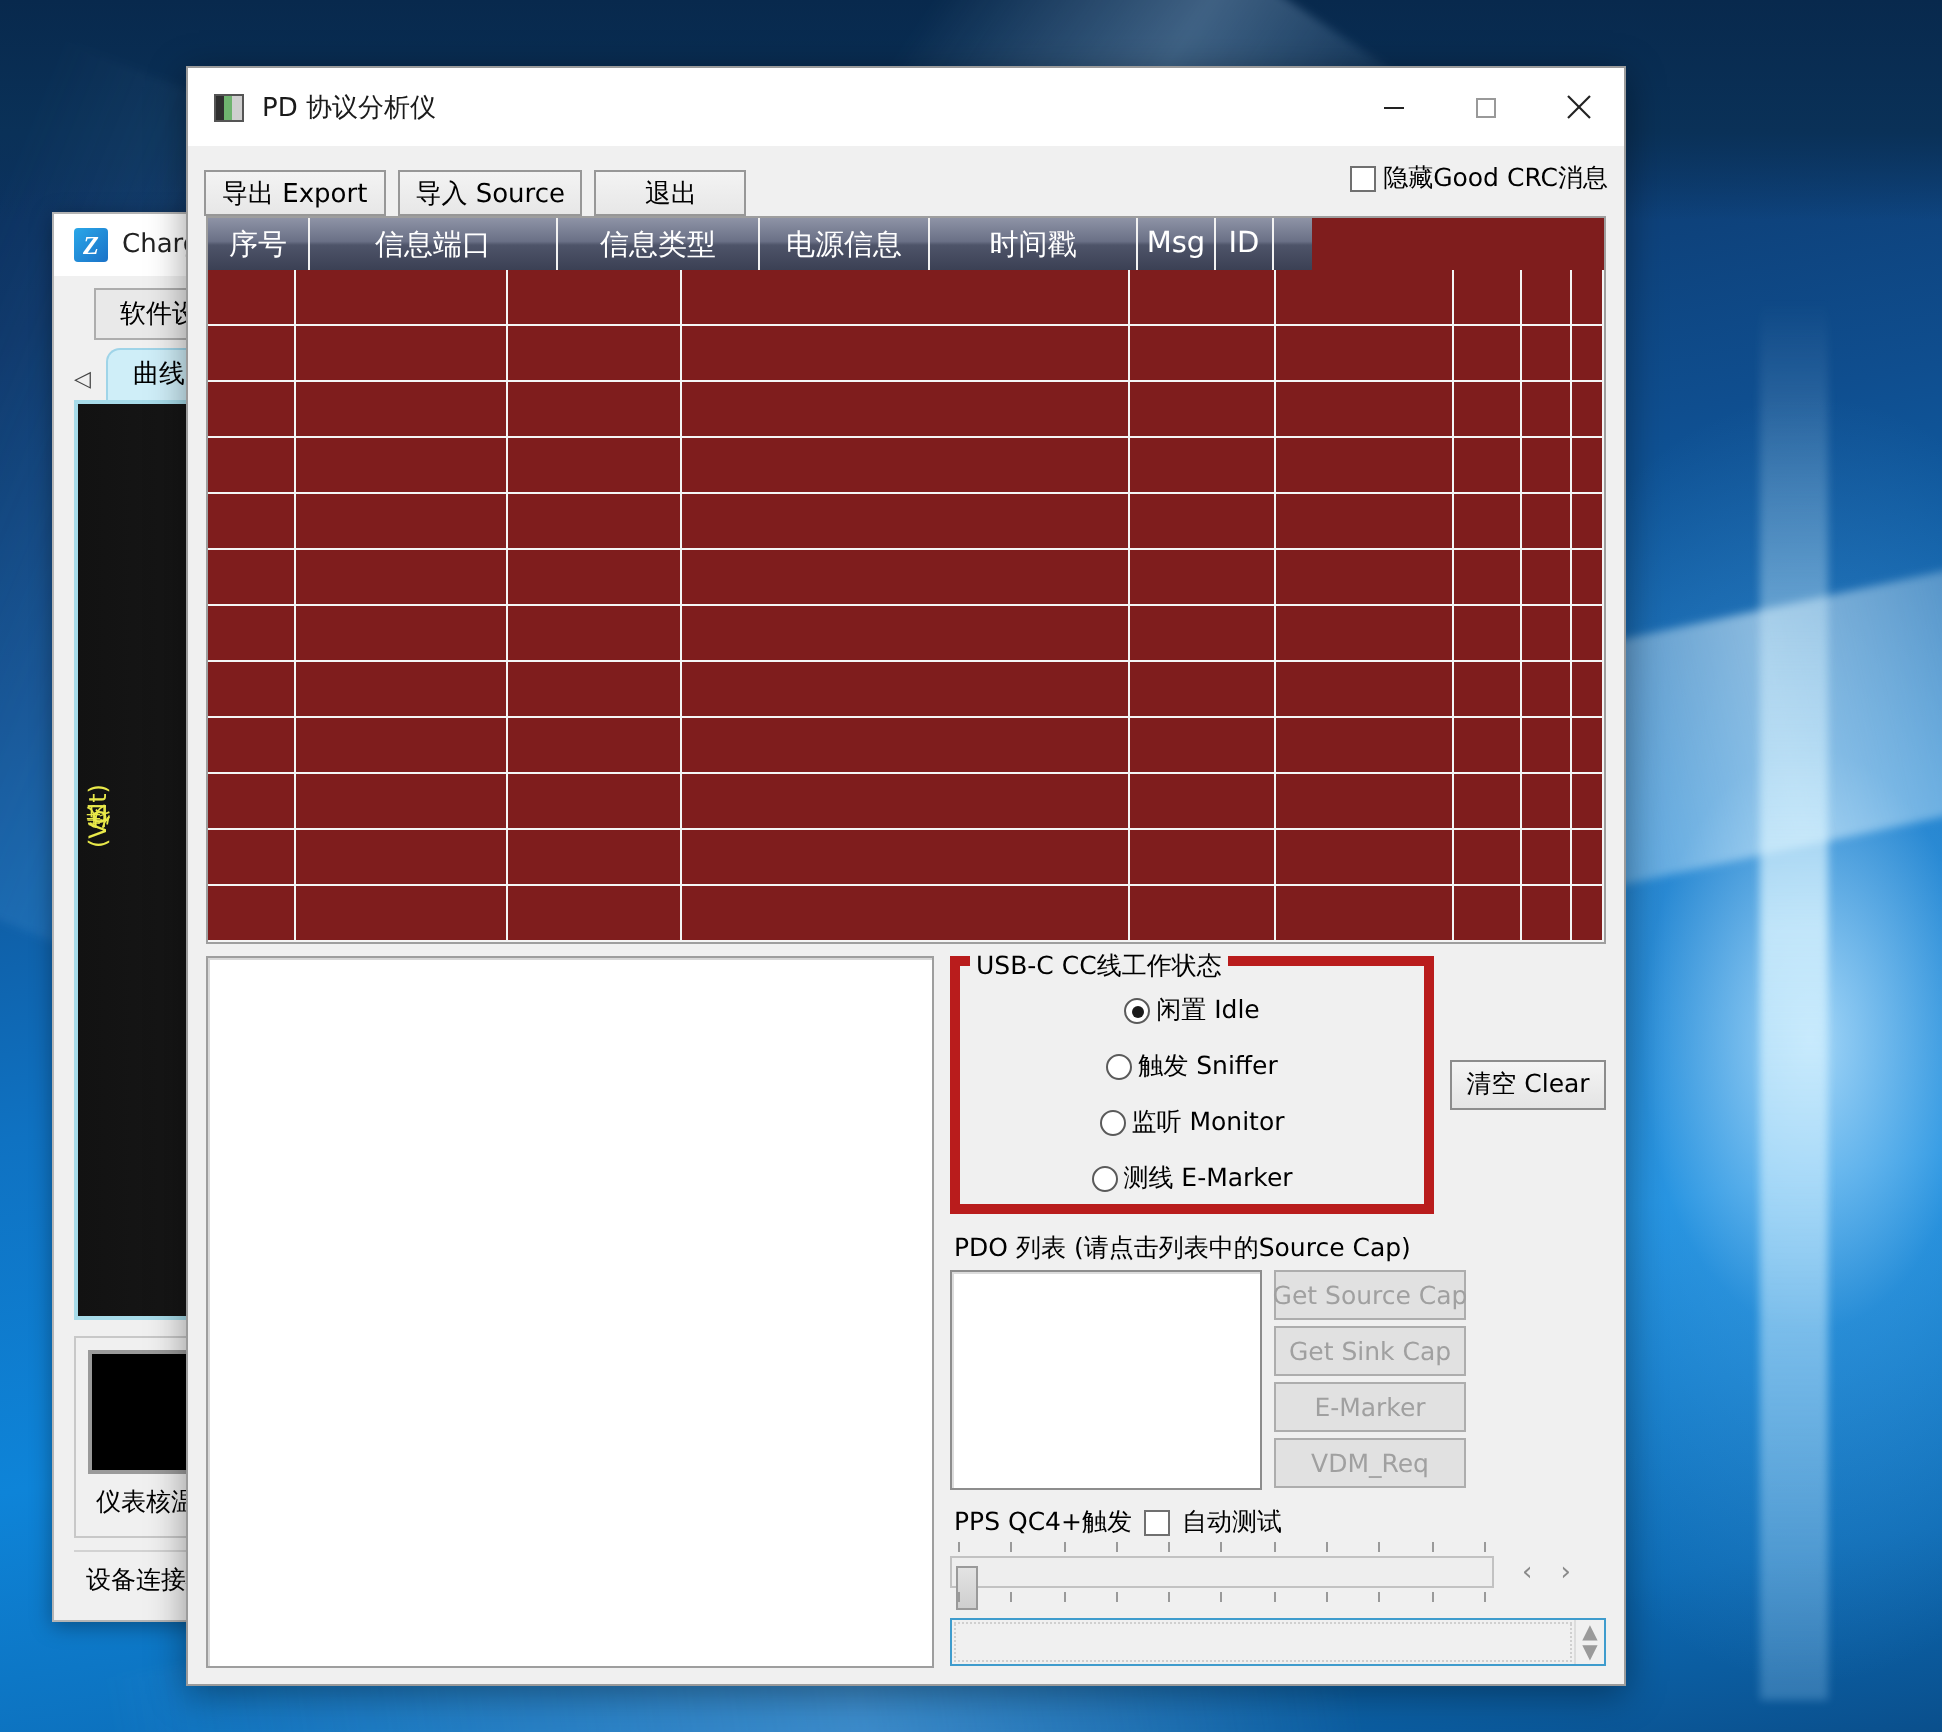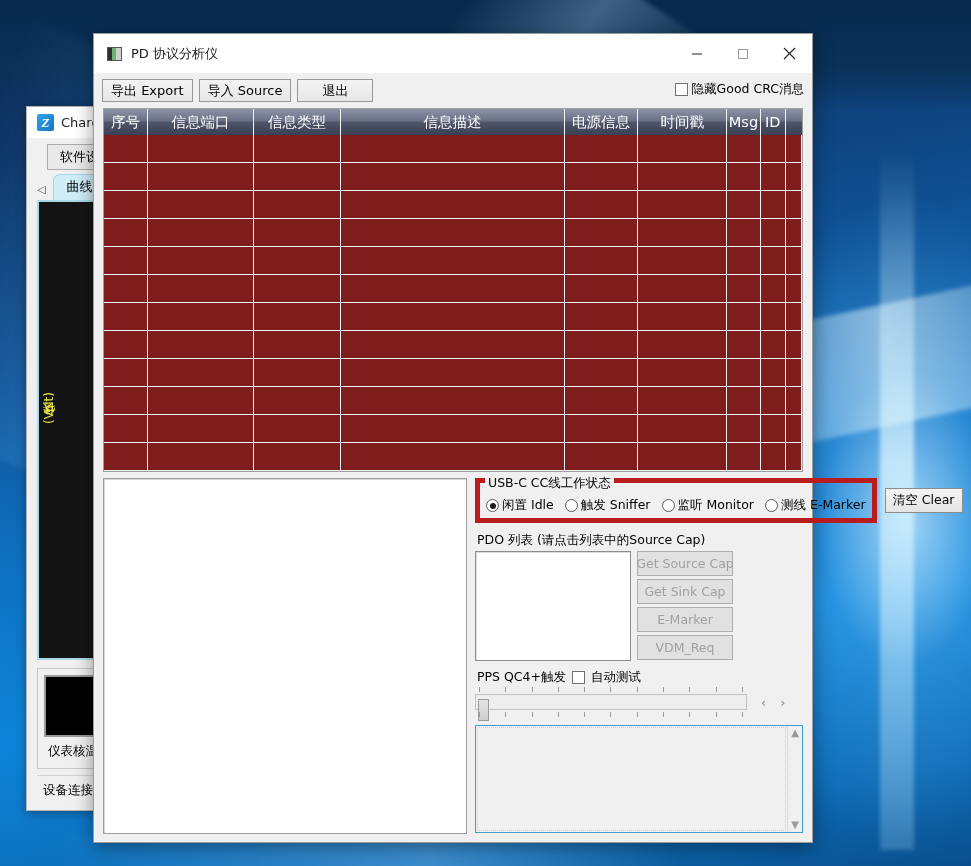--- a/index.html
+++ b/index.html
@@ -133,7 +133,7 @@
   .tb-btn svg { display: block; }
 
   .toolbar {
-    height: 35px; display: flex; align-items: center; padding: 12px 8px;
+    height: 35px; display: flex; align-items: flex-start; padding: 12px 8px;
     flex: 0 0 auto; position: relative;
   }
   .tb-button {

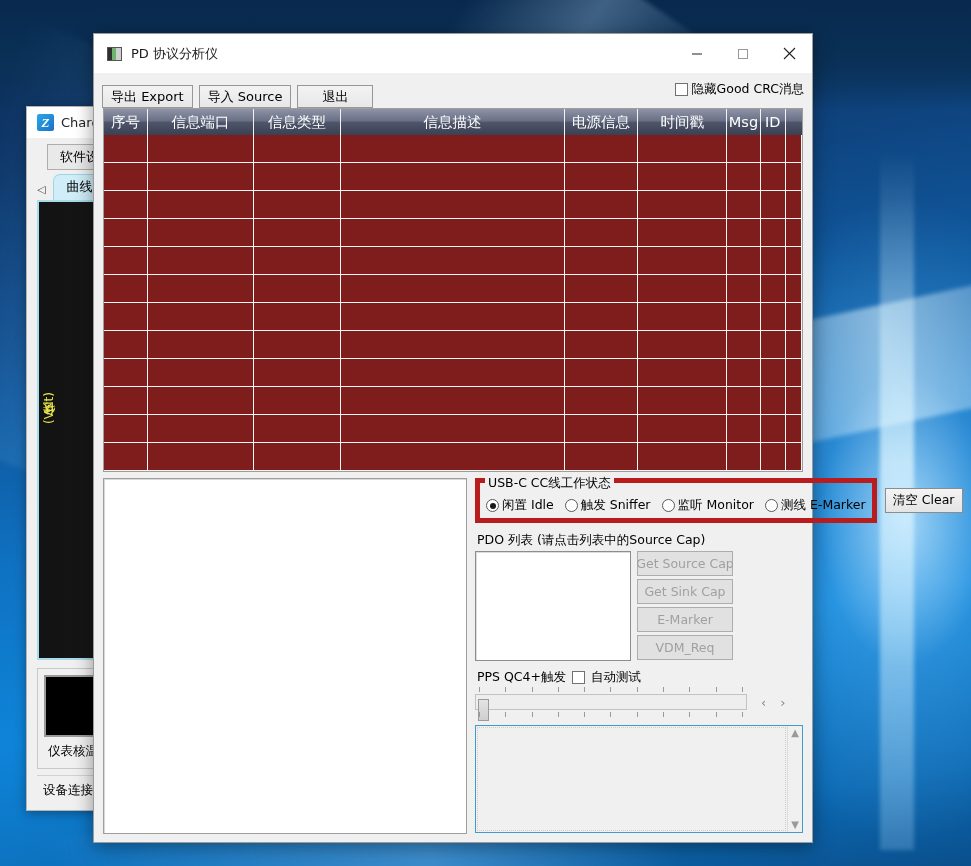--- a/index.html
+++ b/index.html
@@ -341,7 +341,6 @@
         <div class="th" style="width: 51px;">序号</div>
         <div class="th" style="width: 124px;">信息端口</div>
         <div class="th" style="width: 101px;">信息类型</div>
-        <div class="th" style="width: 262px;">信息描述</div>
         <div class="th" style="width: 85px;">电源信息</div>
         <div class="th" style="width: 104px;">时间戳</div>
         <div class="th" style="width: 39px;">Msg</div>

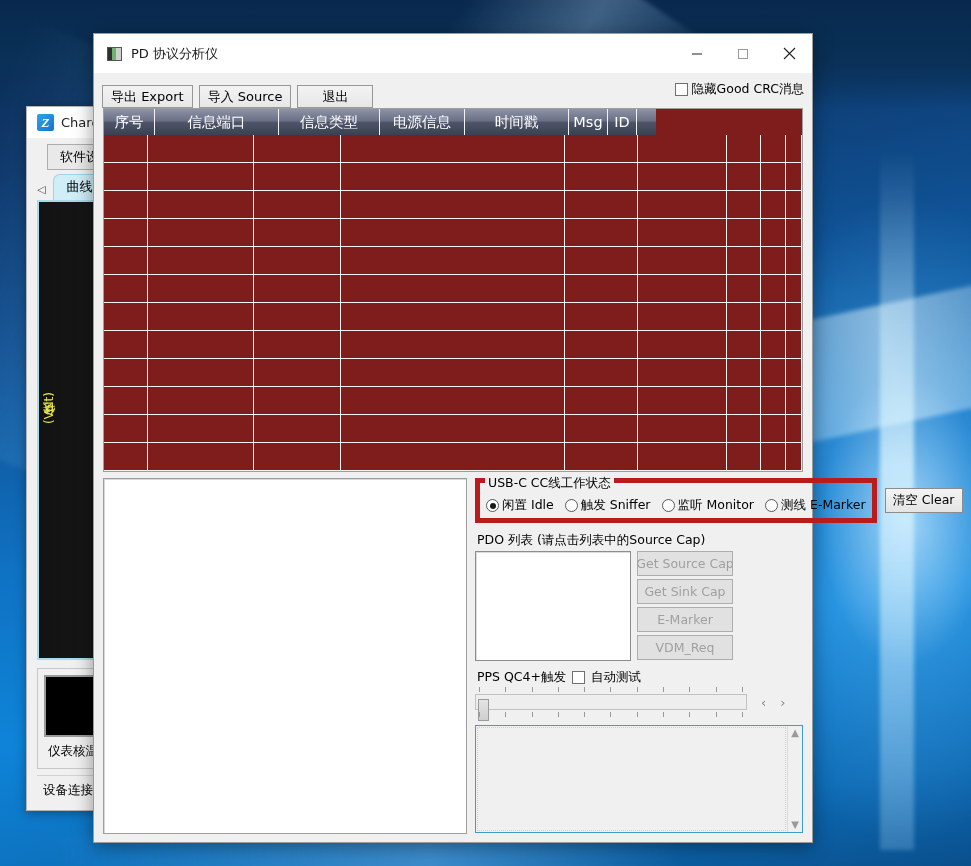--- a/index.html
+++ b/index.html
@@ -186,7 +186,7 @@
   }
   .cc-row { display: flex; align-items: center; }
   .cc-group { flex: 1 1 auto; }
-  .radio-line { display: flex; align-items: center; gap: 11px; }
+  .radio-line { display: flex; align-items: center; gap: 11px; flex-direction: column; }
   .radio-item { display: flex; align-items: center; gap: 3px; font-size: 12.5px; white-space: nowrap; }
   .rb {
     width: 13px; height: 13px; border-radius: 50%; border: 1px solid #5a5a5a; background: #fff;

